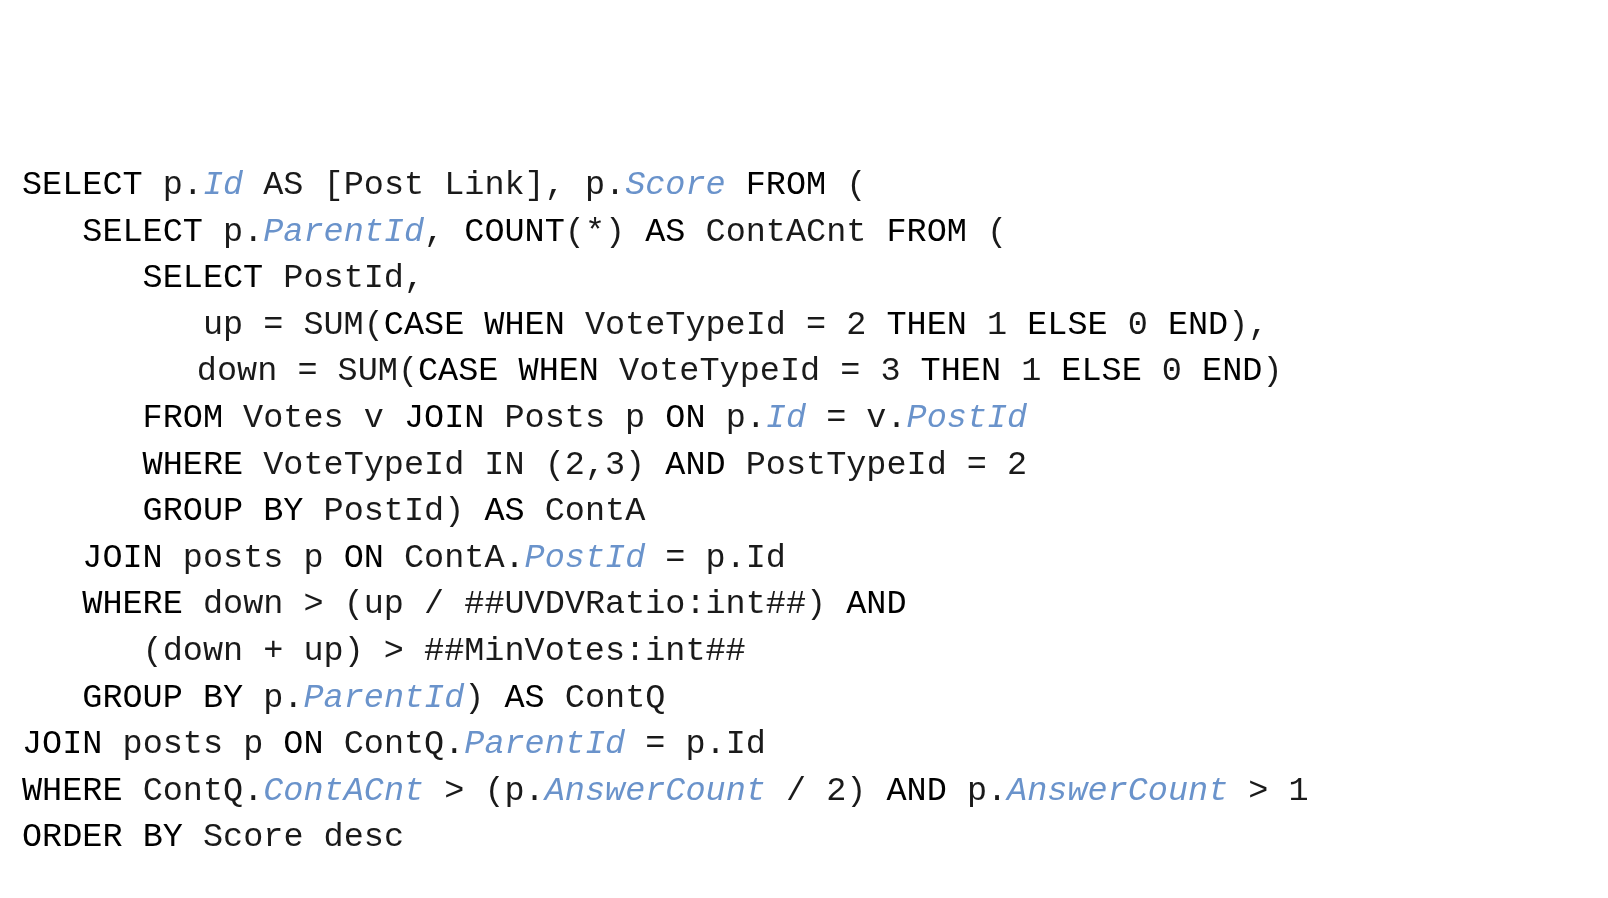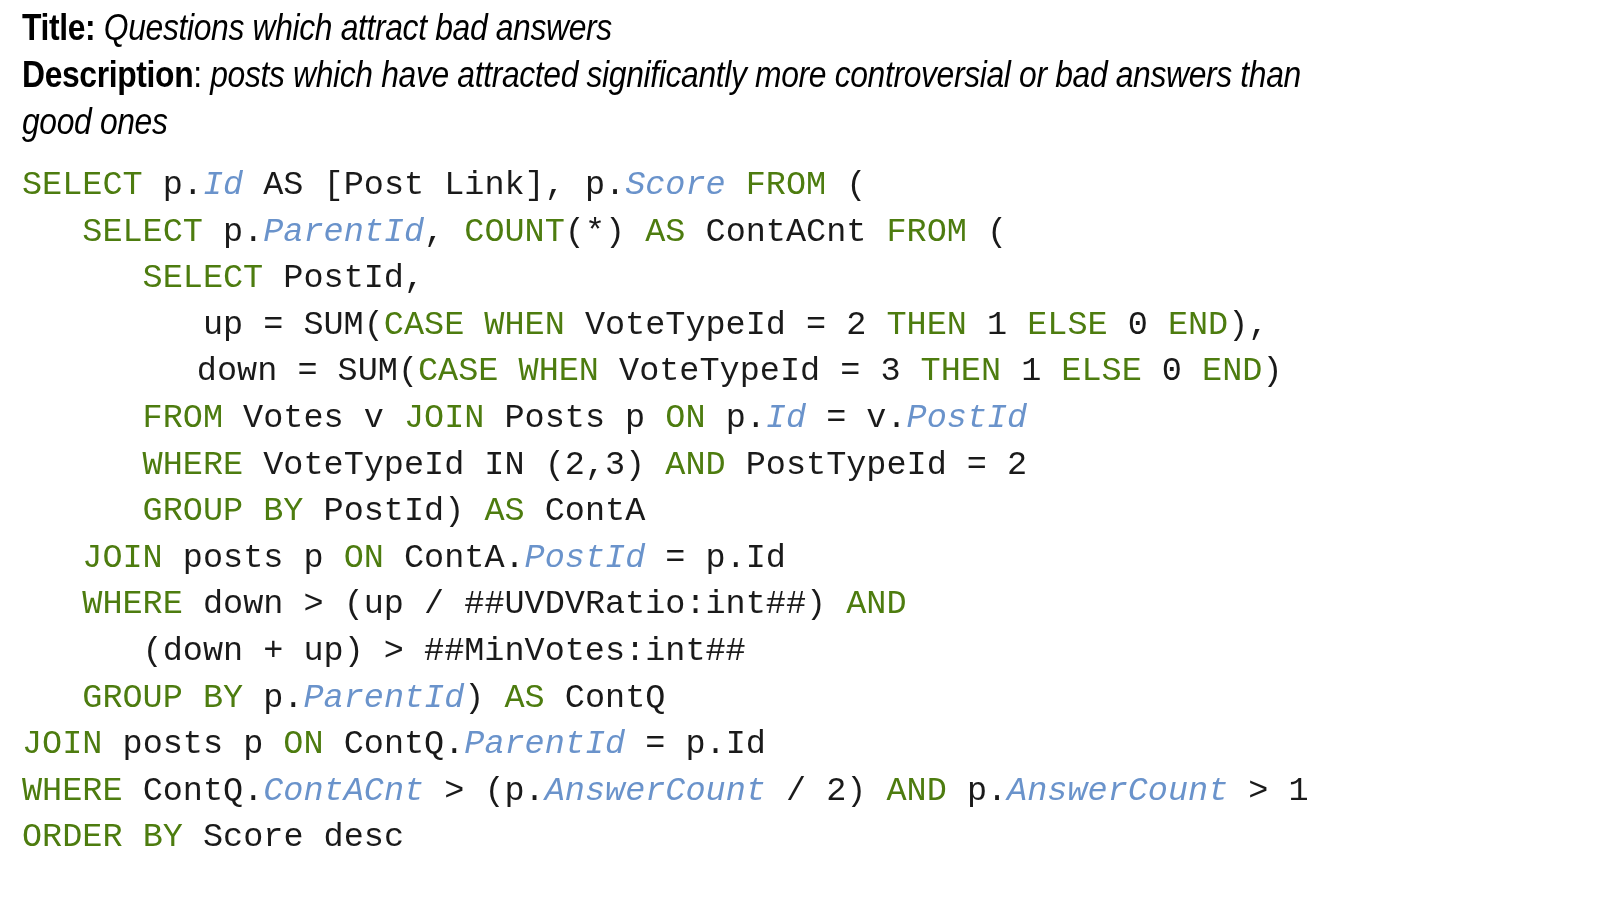--- a/index.html
+++ b/index.html
@@ -77,10 +77,6 @@
 
 <div id="page">
 
-  <div class="header">
-    <div class="hdr-line"><span class="hdr-label">Title:</span><span class="hdr-value"> Questions which attract bad answers</span></div>
-    <div class="hdr-line"><span class="hdr-label">Description</span><span class="hdr-colon-plain">: </span><span class="hdr-value">posts which have attracted significantly more controversial or bad answers than good ones</span></div>
-  </div>
 
   <div class="code" id="code-block"><span class="ln" style="padding-left: 0px;"><span class="kw">SELECT</span><span class="pl"> p.</span><span class="id">Id</span><span class="pl"> AS [Post Link], p.</span><span class="id">Score</span><span class="pl"> </span><span class="kw">FROM</span><span class="pl"> (</span></span><span class="ln" style="padding-left: 60.3px;"><span class="kw">SELECT</span><span class="pl"> p.</span><span class="id">ParentId</span><span class="pl">, </span><span class="kw">COUNT</span><span class="pl">(*) </span><span class="kw">AS</span><span class="pl"> ContACnt </span><span class="kw">FROM</span><span class="pl"> (</span></span><span class="ln" style="padding-left: 120.6px;"><span class="kw">SELECT</span><span class="pl"> PostId,</span></span><span class="ln" style="padding-left: 180.9px;"><span class="pl">up = SUM(</span><span class="kw">CASE</span><span class="pl"> </span><span class="kw">WHEN</span><span class="pl"> VoteTypeId = 2 </span><span class="kw">THEN</span><span class="pl"> 1 </span><span class="kw">ELSE</span><span class="pl"> 0 </span><span class="kw">END</span><span class="pl">),</span></span><span class="ln" style="padding-left: 174.87px;"><span class="pl">down = SUM(</span><span class="kw">CASE</span><span class="pl"> </span><span class="kw">WHEN</span><span class="pl"> VoteTypeId = 3 </span><span class="kw">THEN</span><span class="pl"> 1 </span><span class="kw">ELSE</span><span class="pl"> 0 </span><span class="kw">END</span><span class="pl">)</span></span><span class="ln" style="padding-left: 120.6px;"><span class="kw">FROM</span><span class="pl"> Votes v </span><span class="kw">JOIN</span><span class="pl"> Posts p </span><span class="kw">ON</span><span class="pl"> p.</span><span class="id">Id</span><span class="pl"> = v.</span><span class="id">PostId</span></span><span class="ln" style="padding-left: 120.6px;"><span class="kw">WHERE</span><span class="pl"> VoteTypeId IN (2,3) </span><span class="kw">AND</span><span class="pl"> PostTypeId = 2</span></span><span class="ln" style="padding-left: 120.6px;"><span class="kw">GROUP</span><span class="pl"> </span><span class="kw">BY</span><span class="pl"> PostId) </span><span class="kw">AS</span><span class="pl"> ContA</span></span><span class="ln" style="padding-left: 60.3px;"><span class="kw">JOIN</span><span class="pl"> posts p </span><span class="kw">ON</span><span class="pl"> ContA.</span><span class="id">PostId</span><span class="pl"> = p.Id</span></span><span class="ln" style="padding-left: 60.3px;"><span class="kw">WHERE</span><span class="pl"> down &gt; (up / ##UVDVRatio:int##) </span><span class="kw">AND</span></span><span class="ln" style="padding-left: 120.6px;"><span class="pl">(down + up) &gt; ##MinVotes:int##</span></span><span class="ln" style="padding-left: 60.3px;"><span class="kw">GROUP</span><span class="pl"> </span><span class="kw">BY</span><span class="pl"> p.</span><span class="id">ParentId</span><span class="pl">) </span><span class="kw">AS</span><span class="pl"> ContQ</span></span><span class="ln" style="padding-left: 0px;"><span class="kw">JOIN</span><span class="pl"> posts p </span><span class="kw">ON</span><span class="pl"> ContQ.</span><span class="id">ParentId</span><span class="pl"> = p.Id</span></span><span class="ln" style="padding-left: 0px;"><span class="kw">WHERE</span><span class="pl"> ContQ.</span><span class="id">ContACnt</span><span class="pl"> &gt; (p.</span><span class="id">AnswerCount</span><span class="pl"> / 2) </span><span class="kw">AND</span><span class="pl"> p.</span><span class="id">AnswerCount</span><span class="pl"> &gt; 1</span></span><span class="ln" style="padding-left: 0px;"><span class="kw">ORDER</span><span class="pl"> </span><span class="kw">BY</span><span class="pl"> Score desc</span></span></div>
 

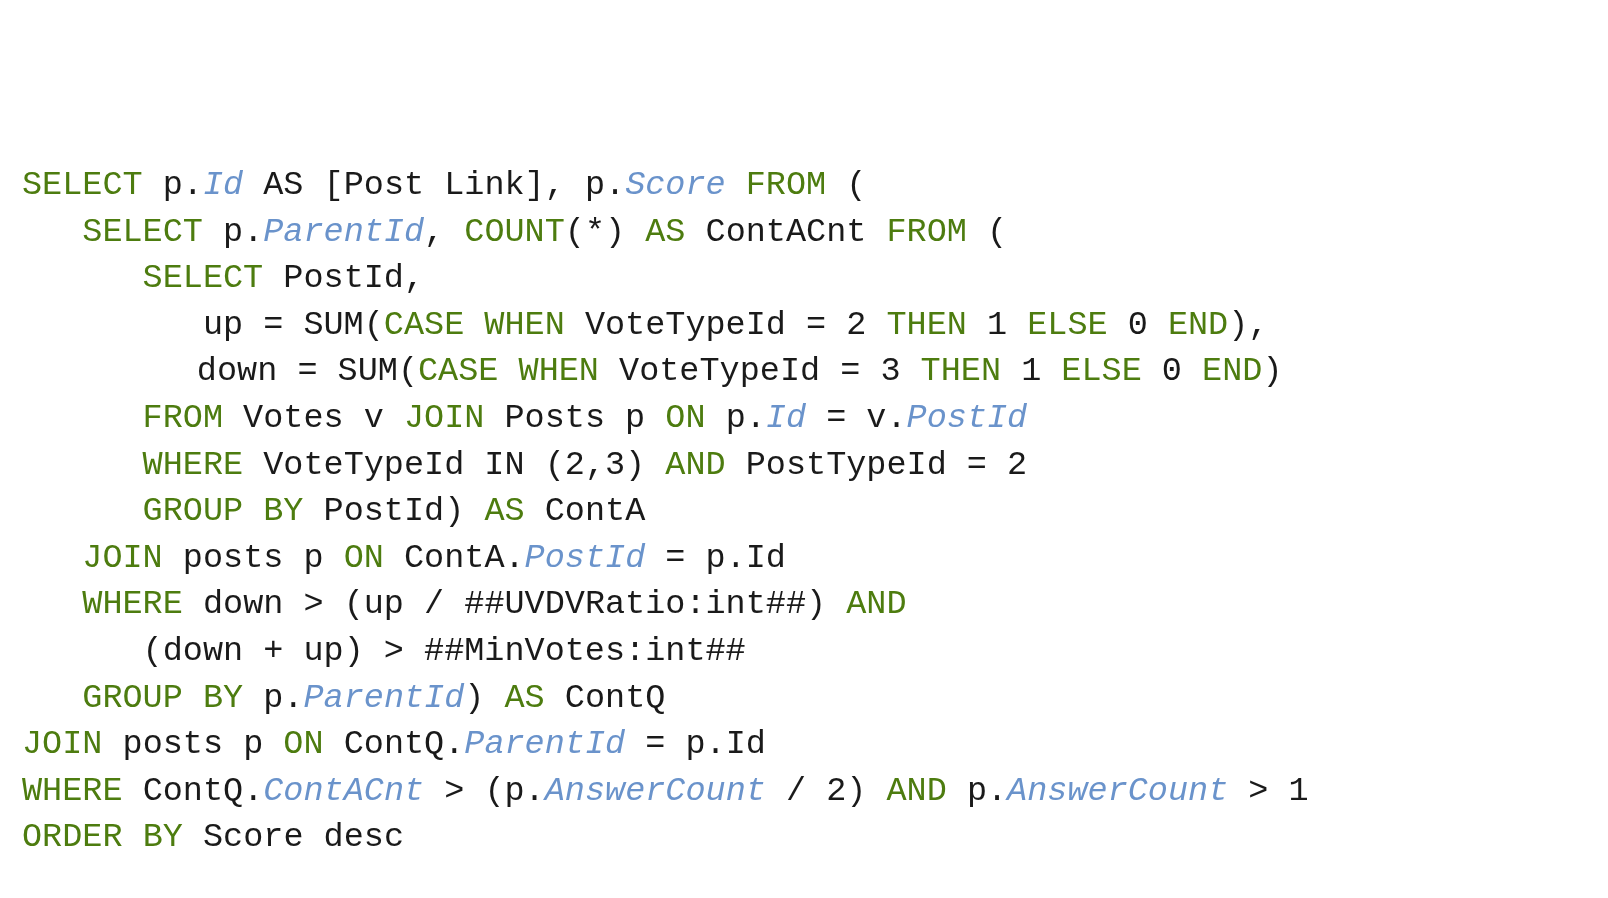--- a/index.html
+++ b/index.html
@@ -68,7 +68,7 @@
     height: 46.6px;
     white-space: pre;
   }
-  .kw   { color: #4d7c0f; }
+  .kw   { color: #000000; }
   .id   { color: #6a93cb; font-style: italic; }
   .pl   { color: #1a1a1a; }
 </style>

